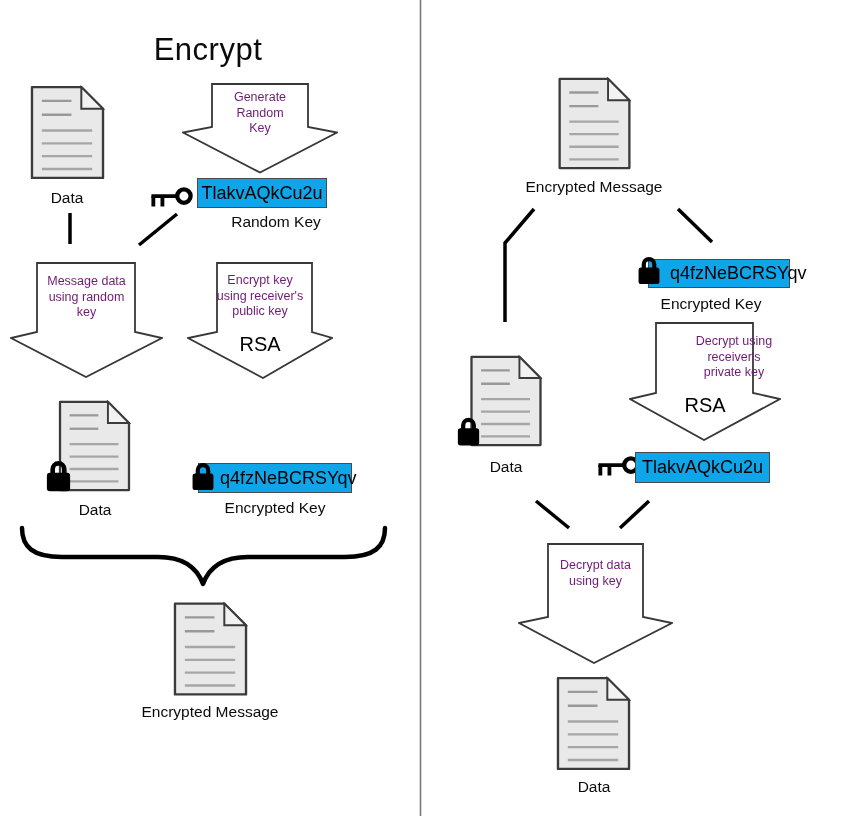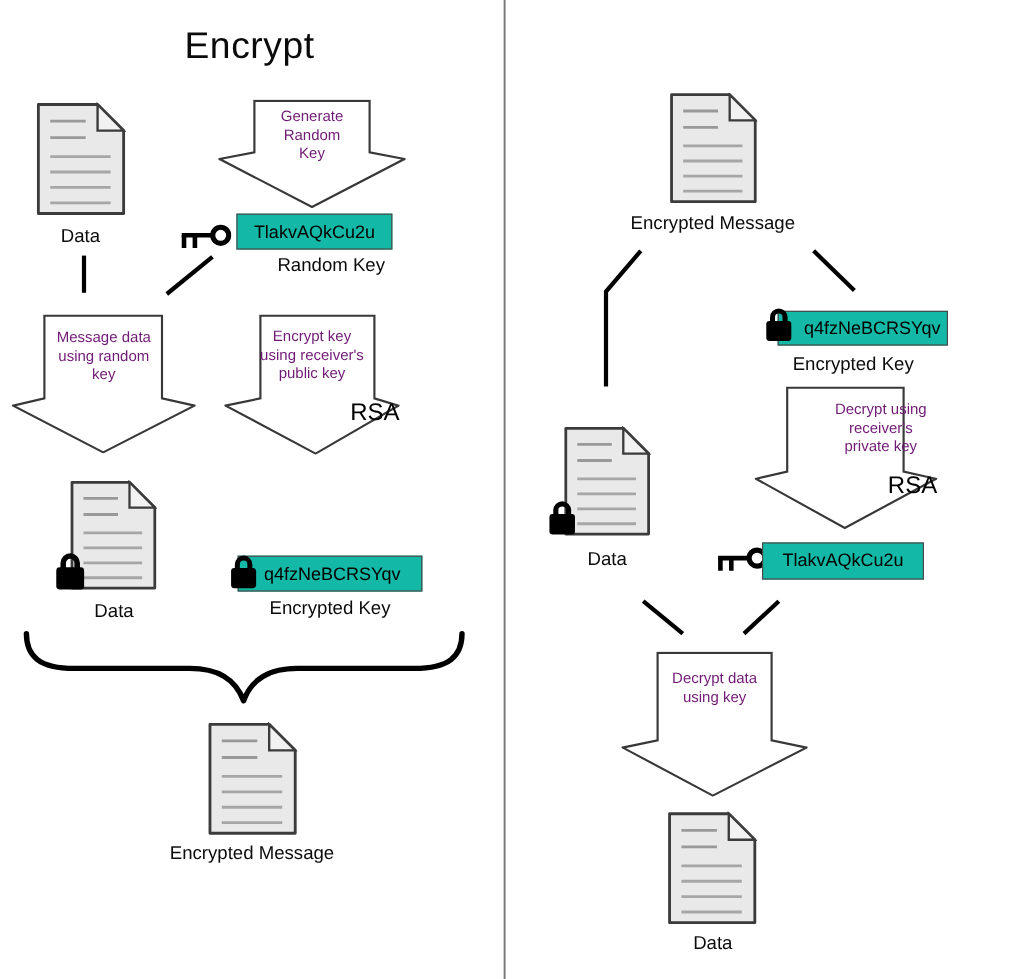--- a/index.html
+++ b/index.html
@@ -8,7 +8,7 @@
     font-family:"Liberation Sans","DejaVu Sans",sans-serif;color:#000;
   }
   .overlay{position:absolute;left:0;top:0;pointer-events:none;}
-  .title{position:absolute;font-size:31px;color:#0b0b0b;text-align:center;letter-spacing:.5px;}
+  .title{position:absolute;font-size:31px;color:#0b0b0b;text-align:center;letter-spacing:.5px;margin-top:12px;}
   .label{position:absolute;font-size:15.5px;color:#0b0b0b;text-align:center;white-space:nowrap;}
   .keybox{
     position:absolute;background:#14b8a6;border:1.6px solid #4a4a4a;

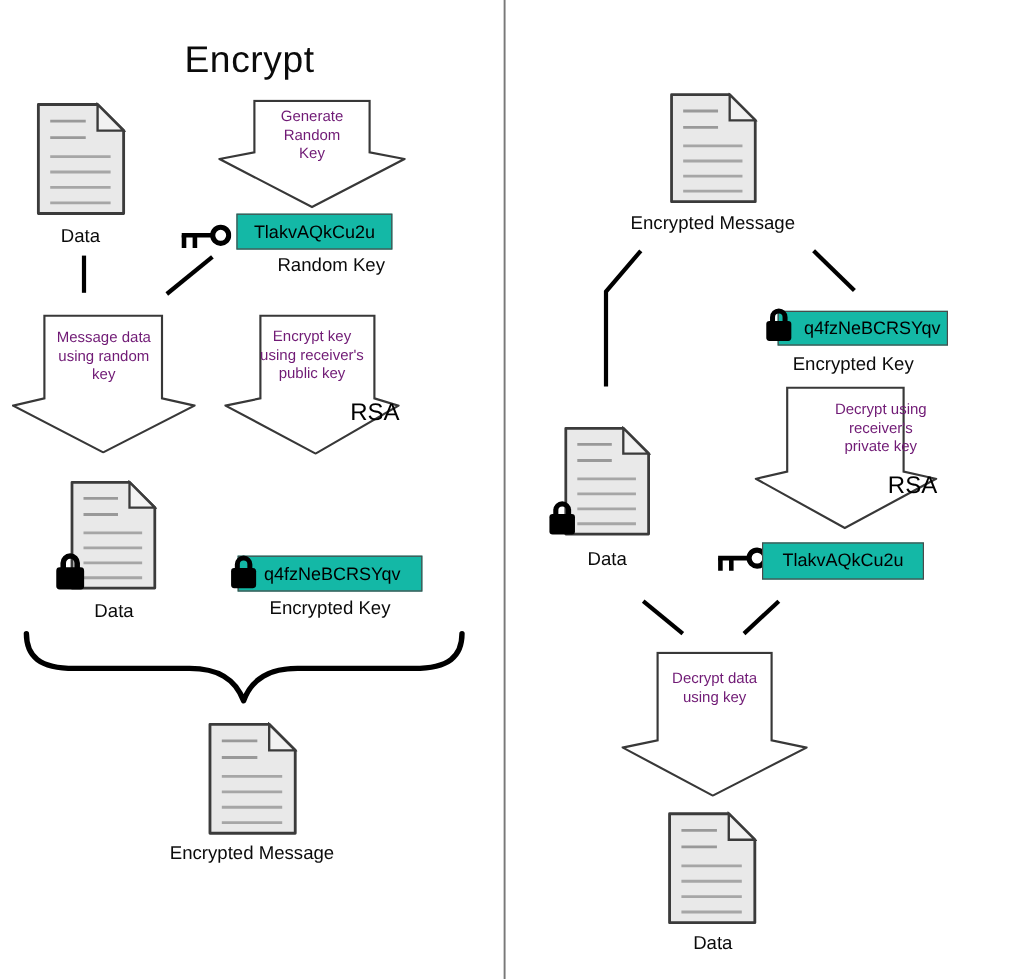--- a/index.html
+++ b/index.html
@@ -11,9 +11,9 @@
   .title{position:absolute;font-size:31px;color:#0b0b0b;text-align:center;letter-spacing:.5px;margin-top:12px;}
   .label{position:absolute;font-size:15.5px;color:#0b0b0b;text-align:center;white-space:nowrap;}
   .keybox{
-    position:absolute;background:#14b8a6;border:1.6px solid #4a4a4a;
+    position:absolute;background:#0ea5e9;border:1.6px solid #4a4a4a;
     display:flex;align-items:center;justify-content:center;
-    font-size:15px;color:#000;box-sizing:border-box;white-space:nowrap;
+    font-size:18px;color:#000;box-sizing:border-box;white-space:nowrap;
   }
   .keybox.after-lock{justify-content:flex-start;padding-left:21px;}
   .arrow-svg{position:absolute;}

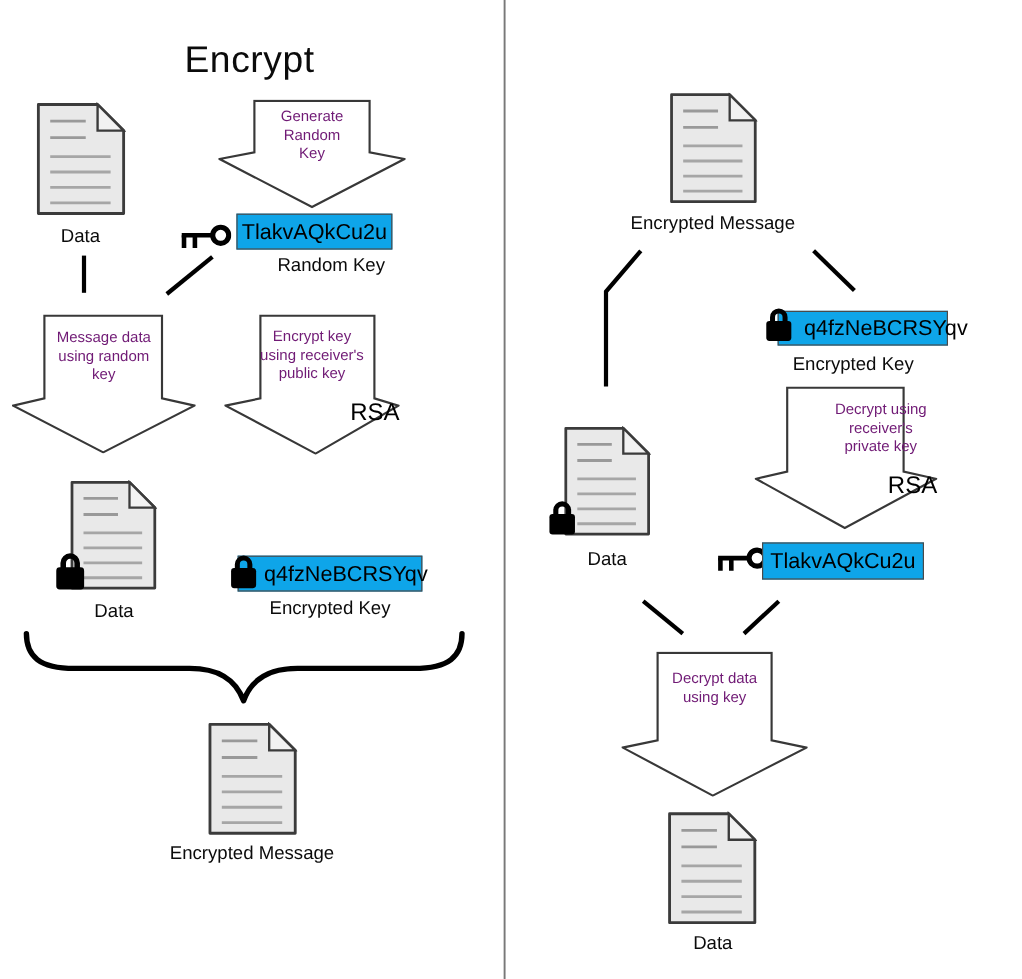--- a/index.html
+++ b/index.html
@@ -21,7 +21,7 @@
     position:absolute;font-size:12.5px;line-height:15.5px;text-align:center;
     white-space:pre-line;color:#701a75;
   }
-  .rsa{position:absolute;font-size:20px;text-align:right;color:#000;}
+  .rsa{position:absolute;font-size:20px;text-align:center;color:#000;}
   .icon{position:absolute;}
 </style>
 </head>

